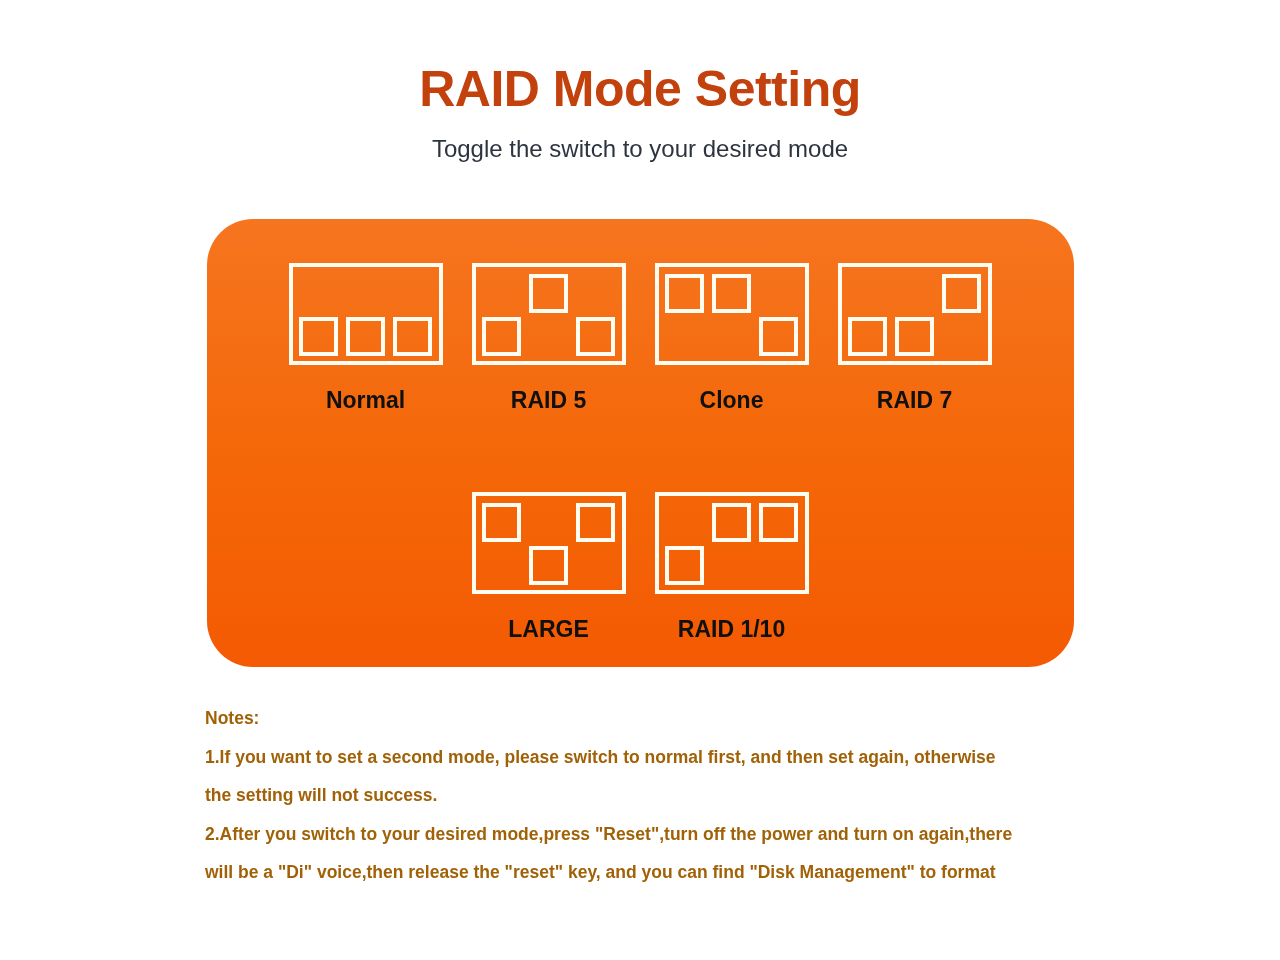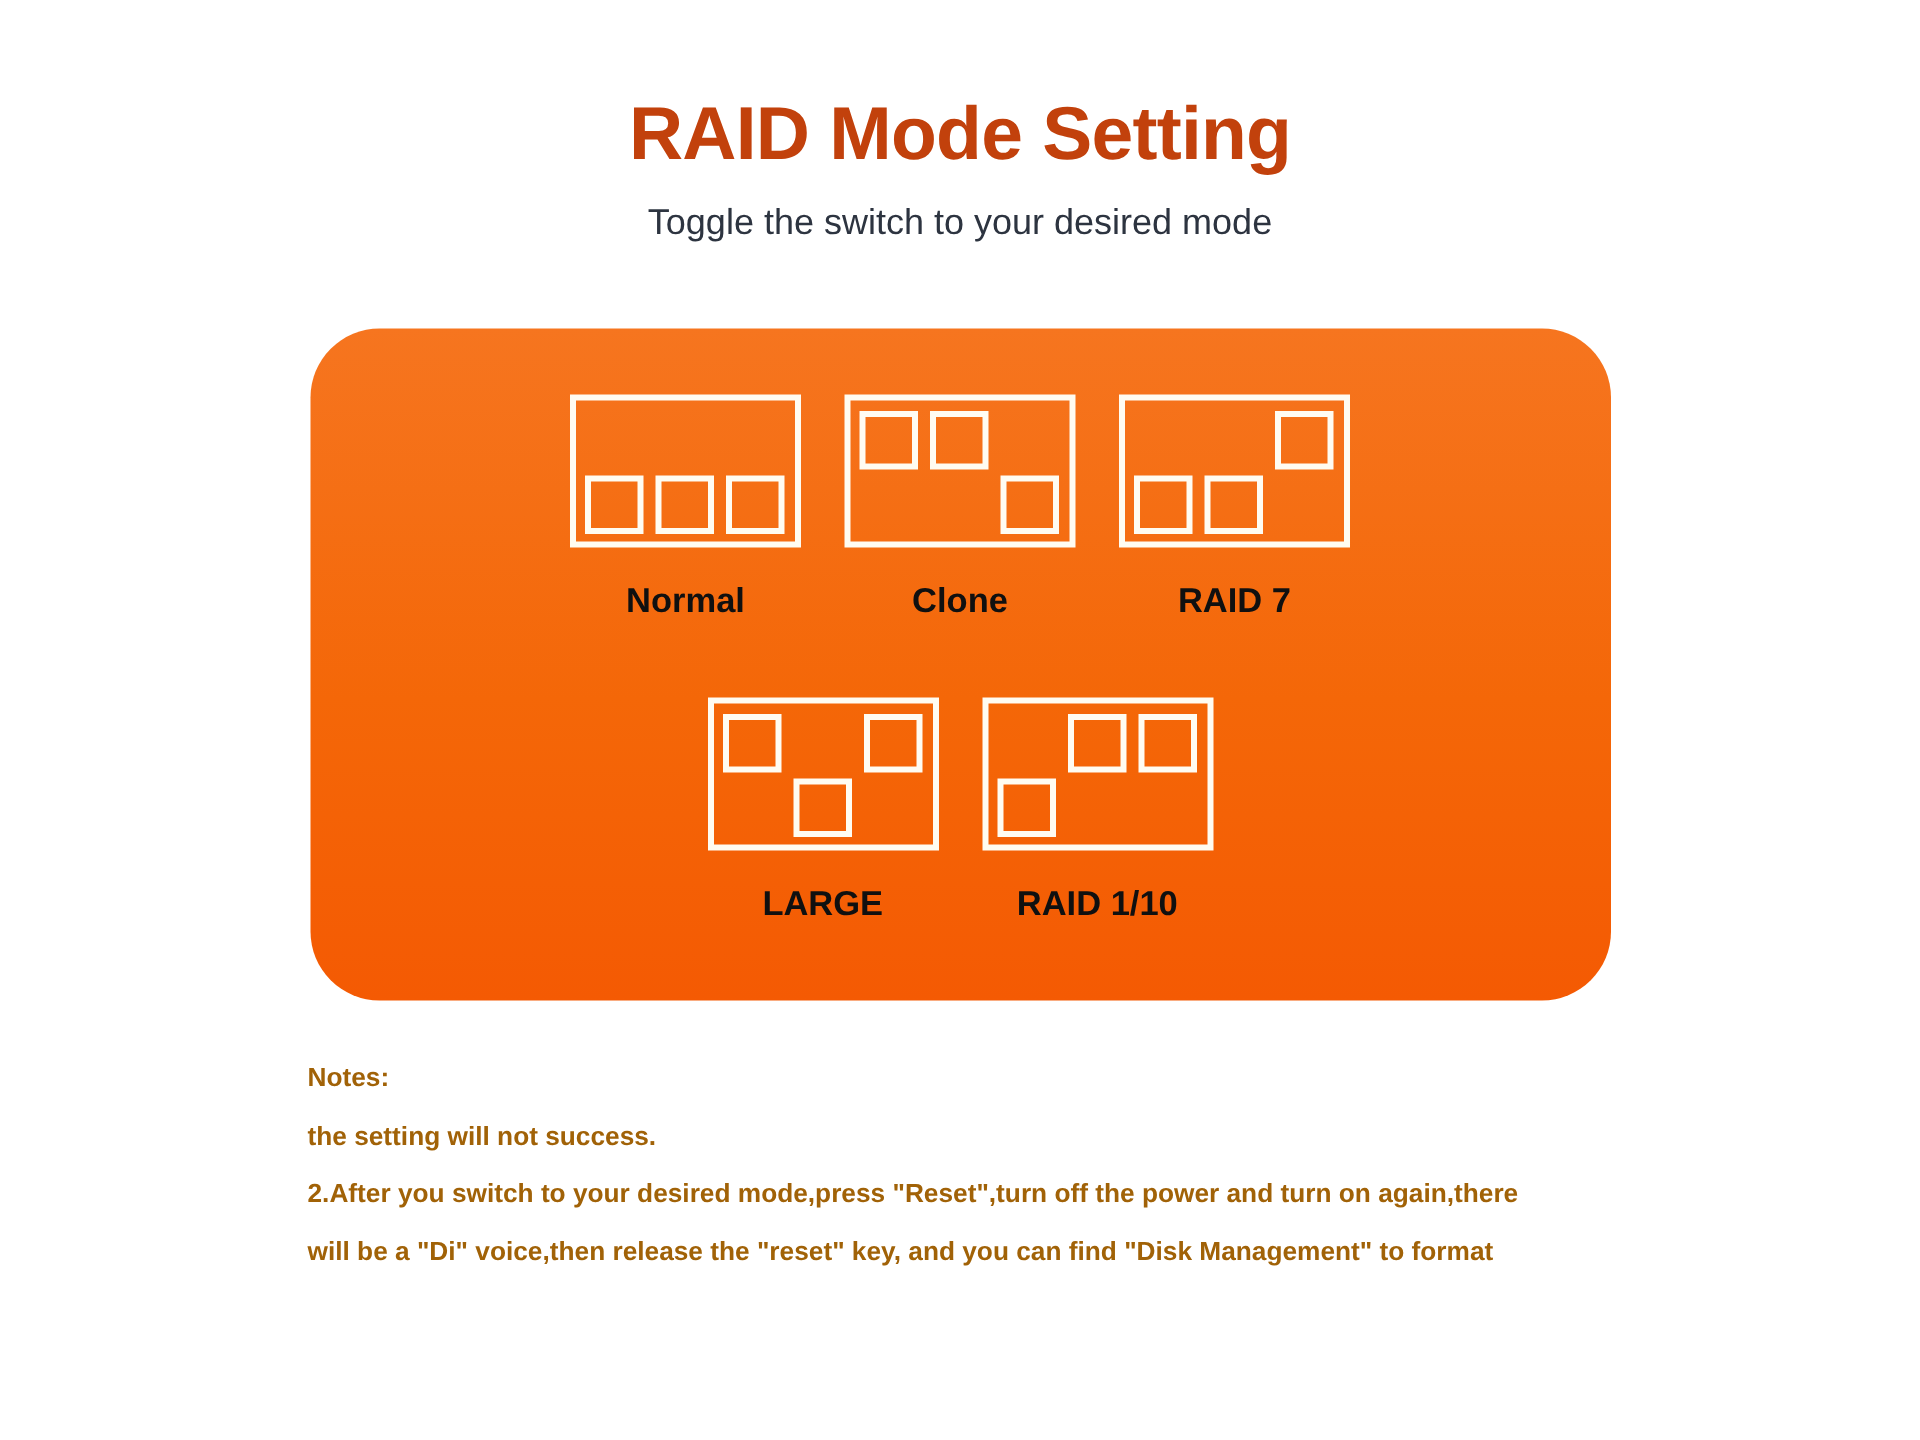--- a/index.html
+++ b/index.html
@@ -96,6 +96,14 @@
     <div class="mode-label">Normal</div>
   </div>
 
+  <div class="mode-card">
+    <div class="switch-rect">
+          <span class="knob down"></span>
+          <span class="knob up"></span>
+          <span class="knob down"></span>
+        </div>
+    <div class="mode-label">RAID 5</div>
+  </div>
 
   <div class="mode-card">
     <div class="switch-rect">

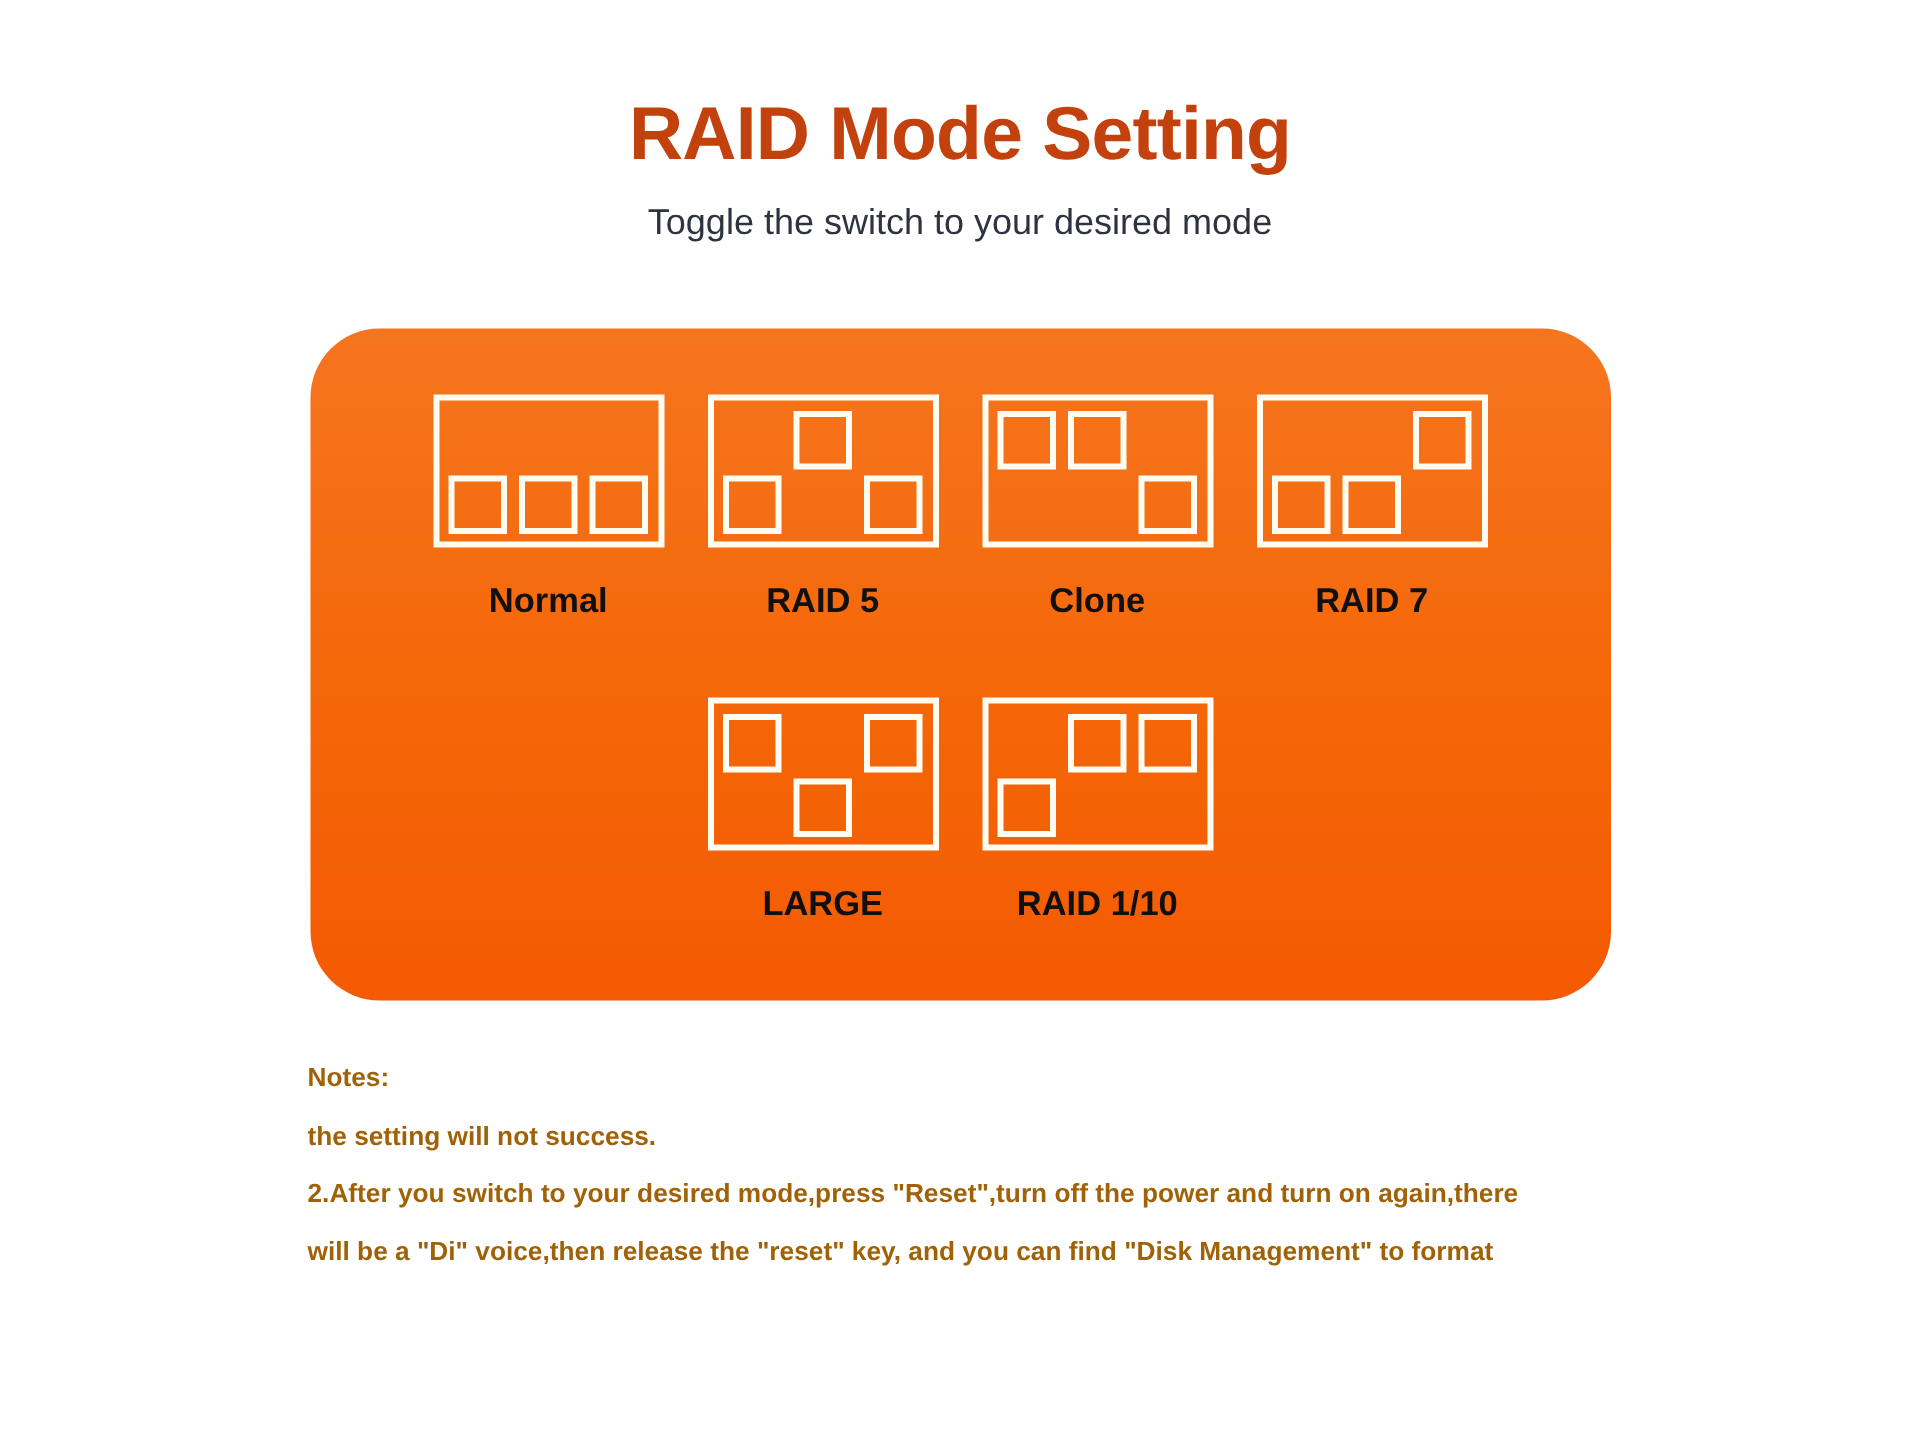--- a/index.html
+++ b/index.html
@@ -40,7 +40,7 @@
     justify-content:center;
     gap:29px;
   }
-  .mode-row.second{margin-top:51px;}
+  .mode-row.second{margin-top:78px;}
   .mode-card{
     width:154px;
     display:flex;

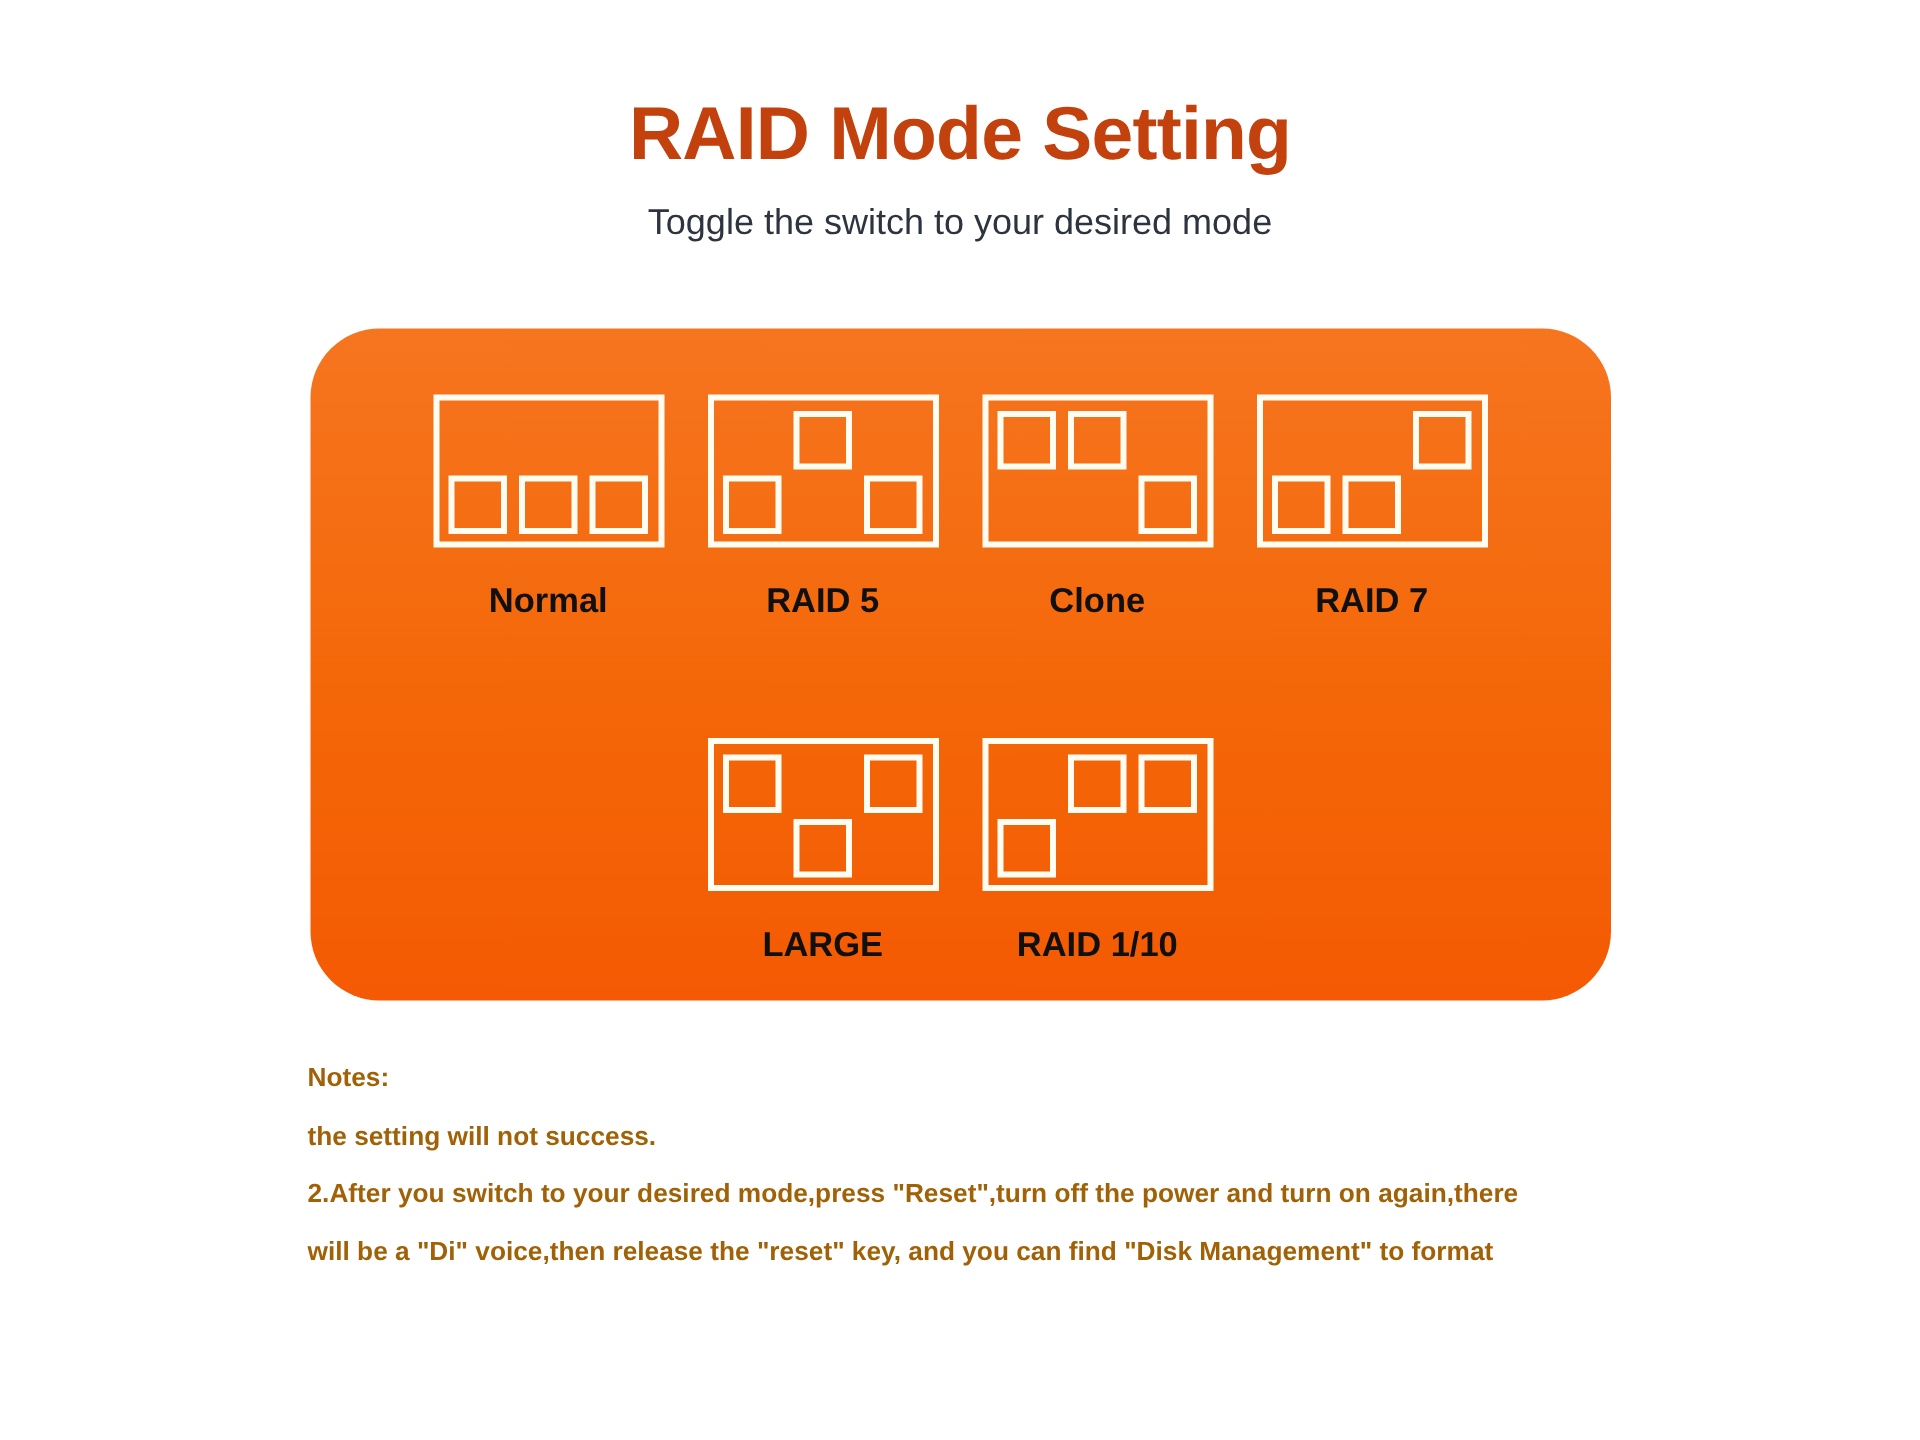--- a/index.html
+++ b/index.html
@@ -147,6 +147,7 @@
 
 <div class="notes">
   <div>Notes:</div>
+  <div>1.If you want to set a second mode, please switch to normal first, and then set again, otherwise</div>
   <div>the setting will not success.</div>
   <div>2.After you switch to your desired mode,press "Reset",turn off the power and turn on again,there</div>
   <div>will be a "Di" voice,then release the "reset" key, and you can find "Disk Management" to format</div>

